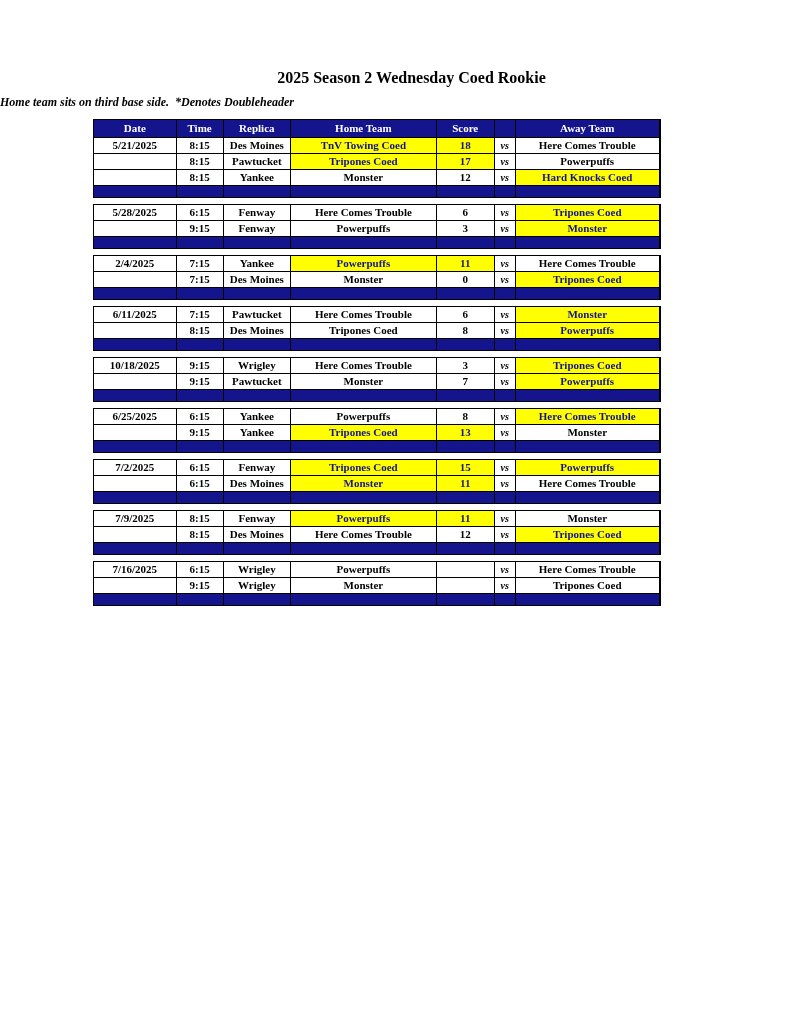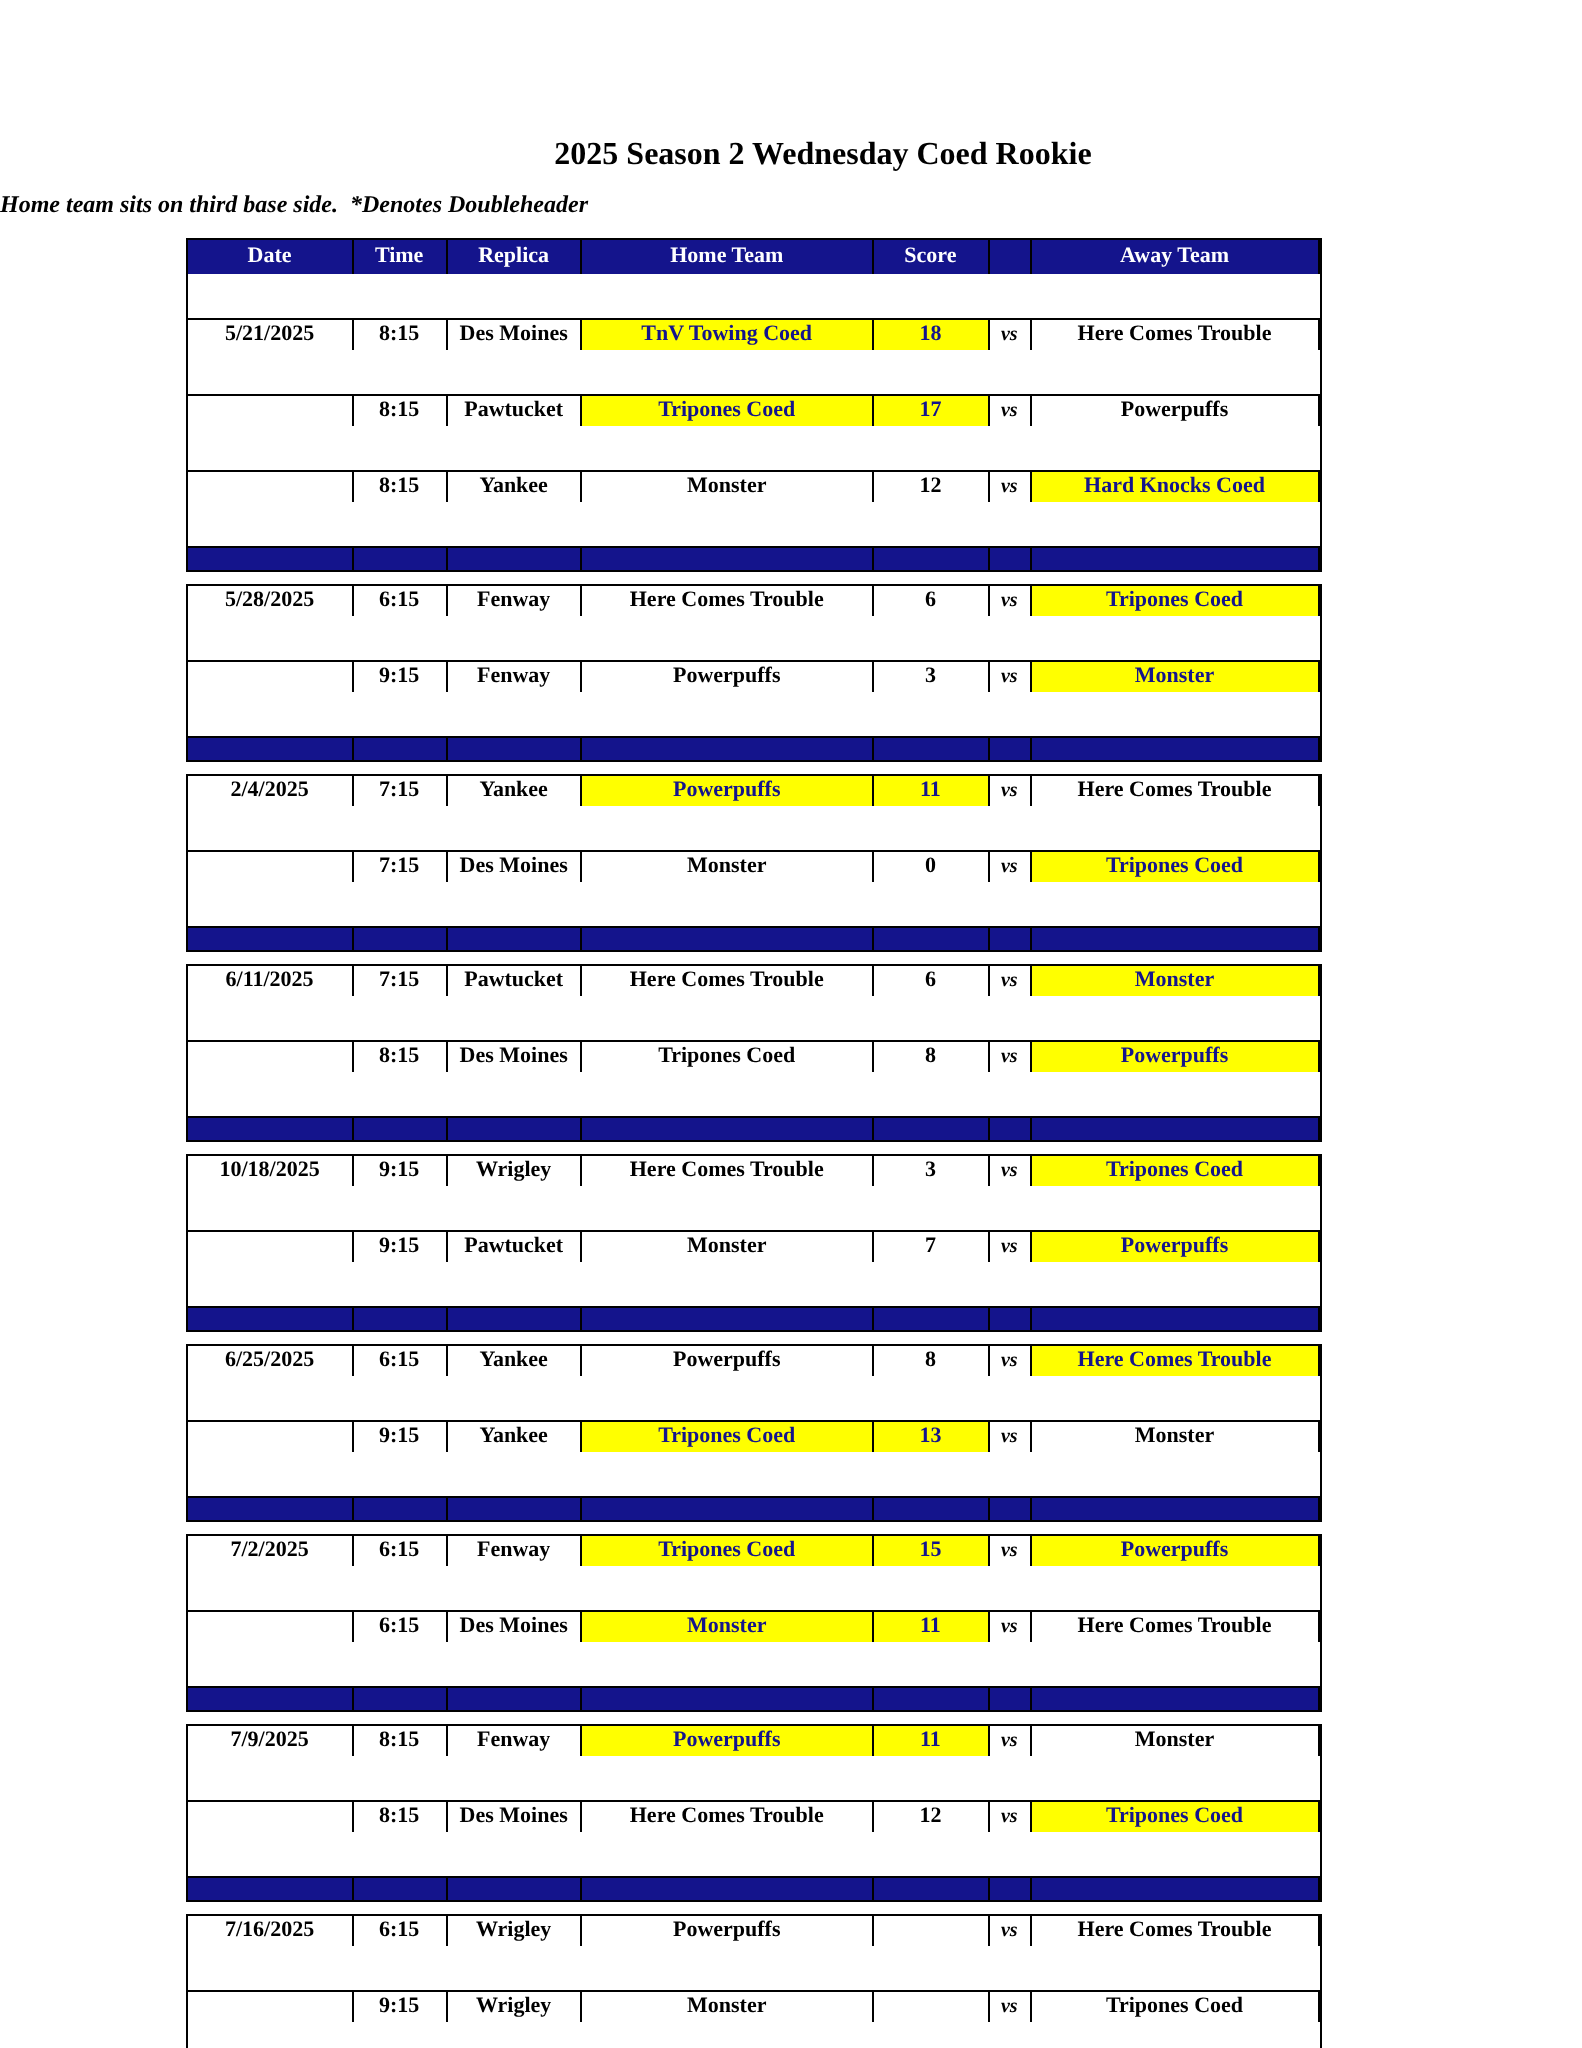--- a/index.html
+++ b/index.html
@@ -31,7 +31,7 @@
     display:flex;align-items:stretch;height:15px;
     background:#fff;
   }
-  .trow + .trow{border-top:1px solid #000;margin-top:22px;}
+  .trow + .trow{border-top:1px solid #000;}
   .trow.hdr{height:17px;background:var(--navy);}
   .trow.sep{height:11px;background:var(--navy);}
   .cell{

